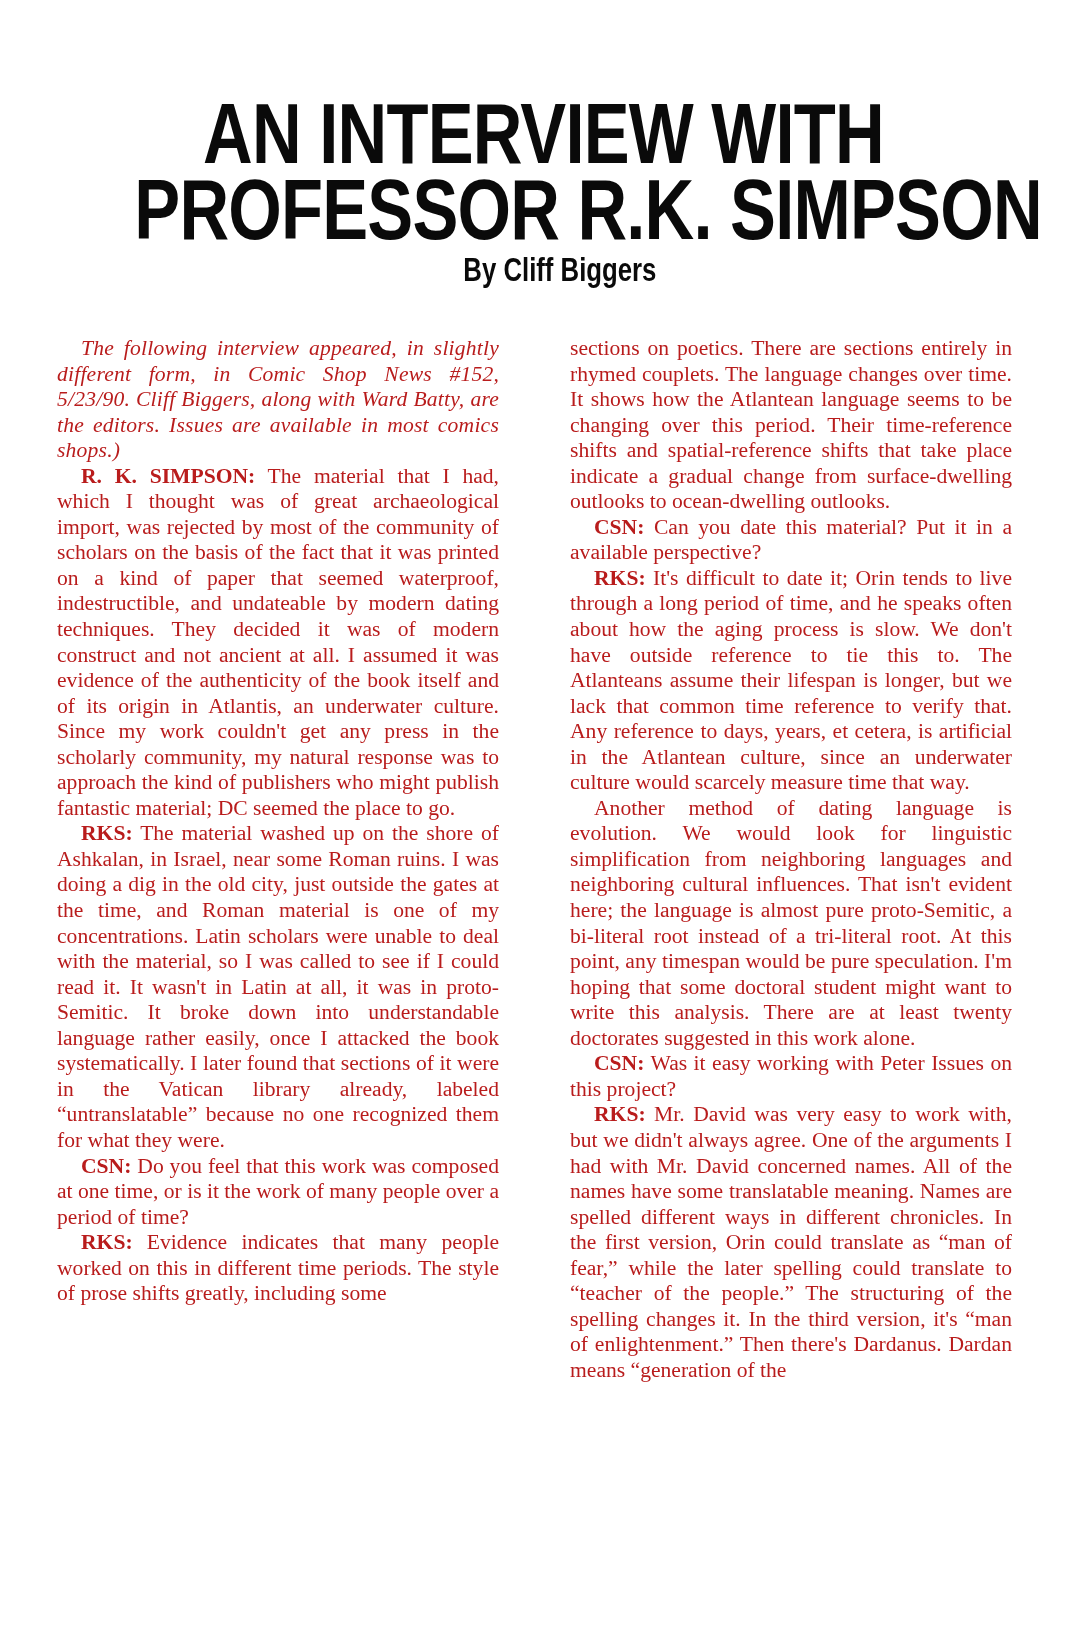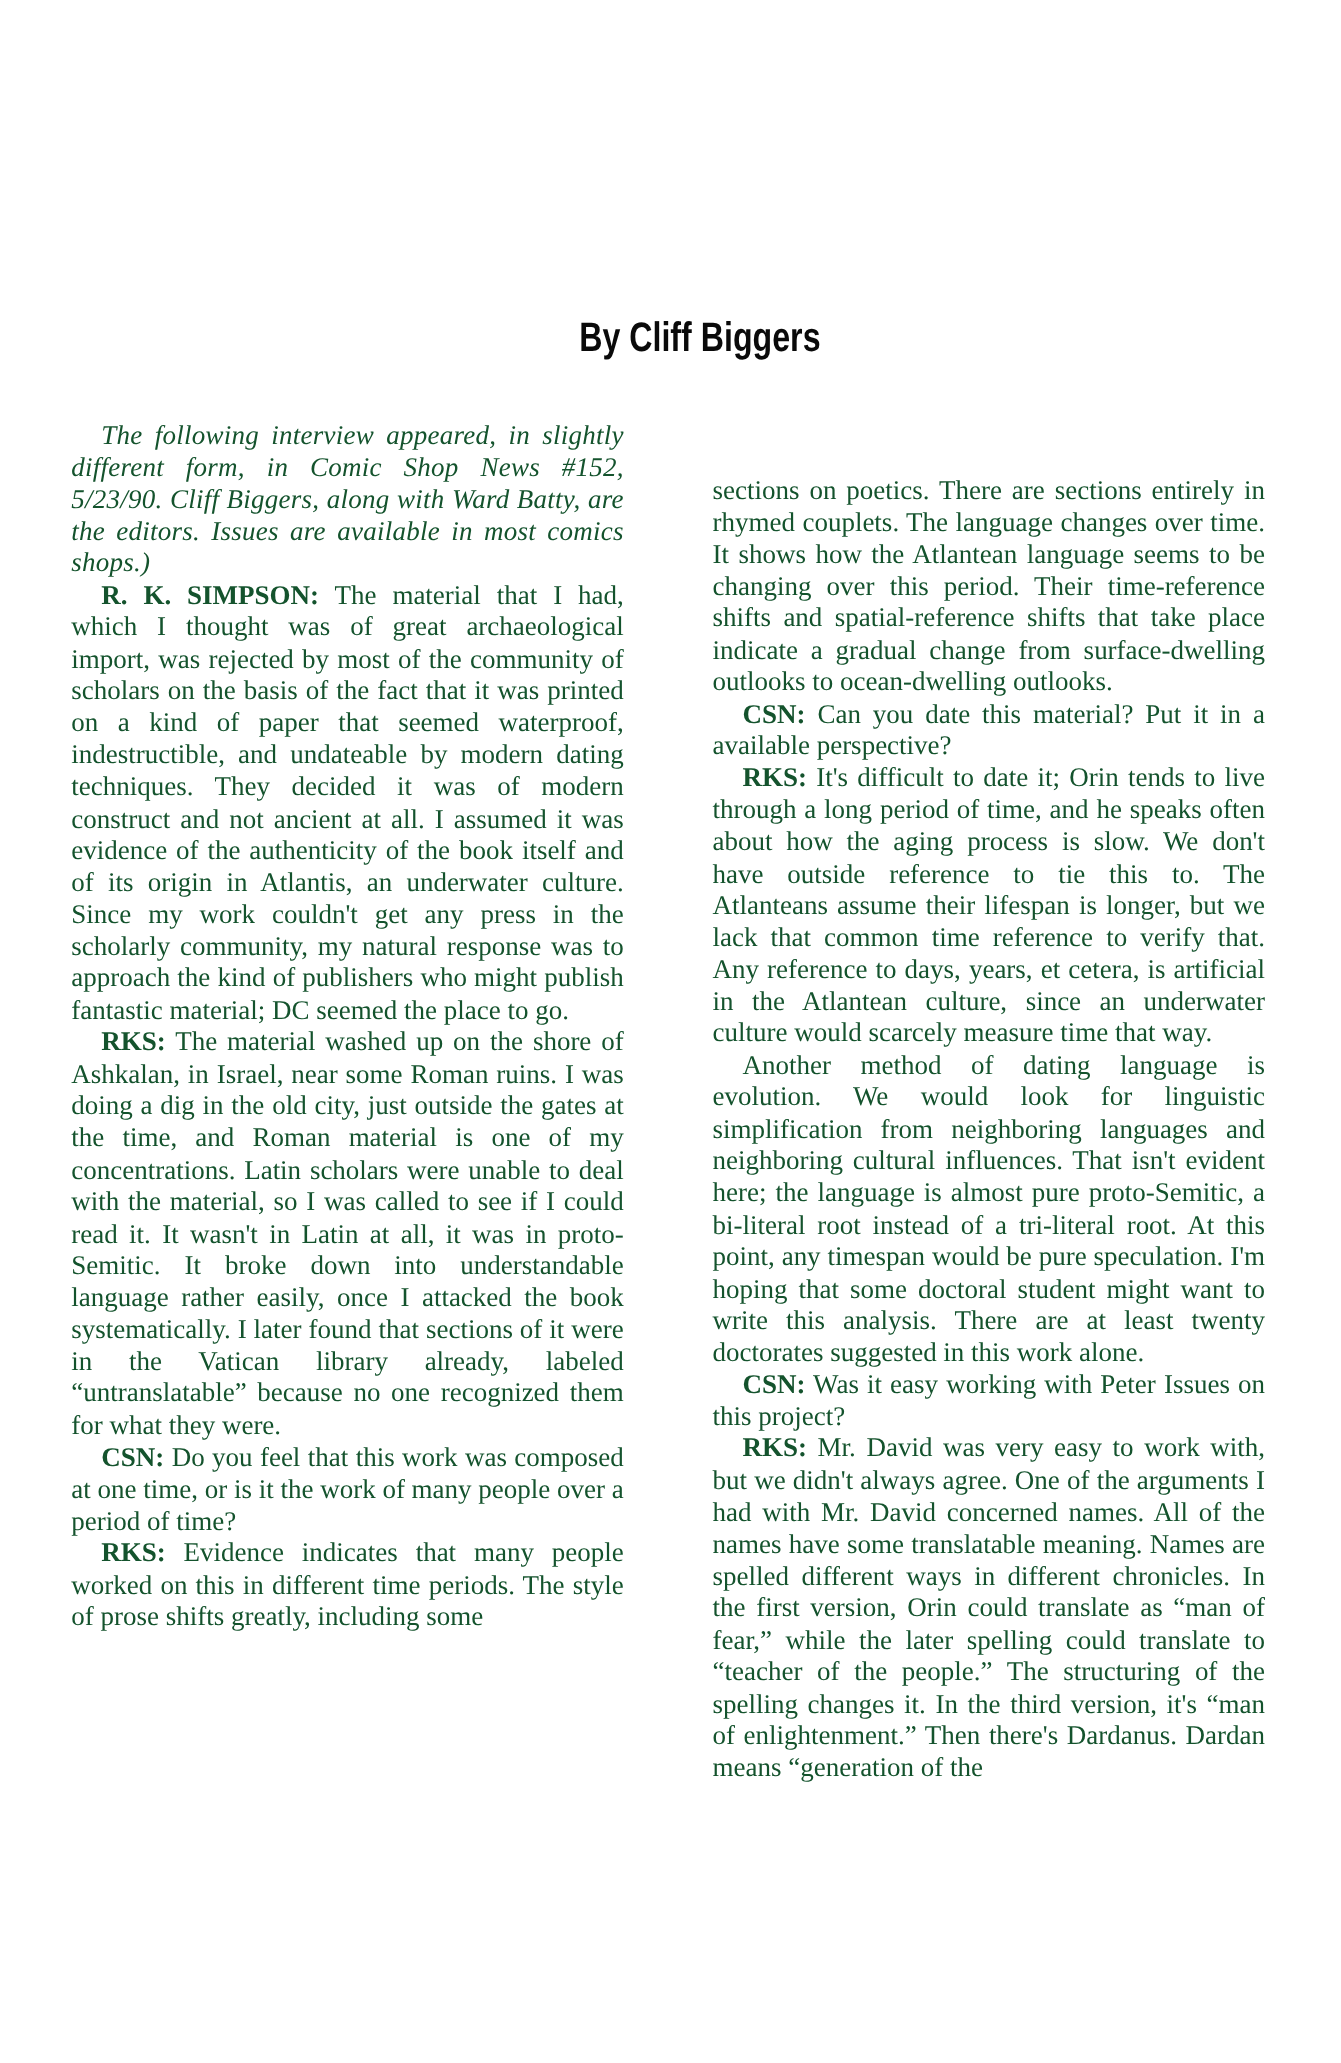--- a/index.html
+++ b/index.html
@@ -70,6 +70,10 @@
 
 <div class="page">
 
+  <h1 class="title">
+    <span class="line line1">AN INTERVIEW WITH</span>
+    <span class="line line2">PROFESSOR R.K. SIMPSON</span>
+  </h1>
 
   <div class="byline">By Cliff Biggers</div>
 

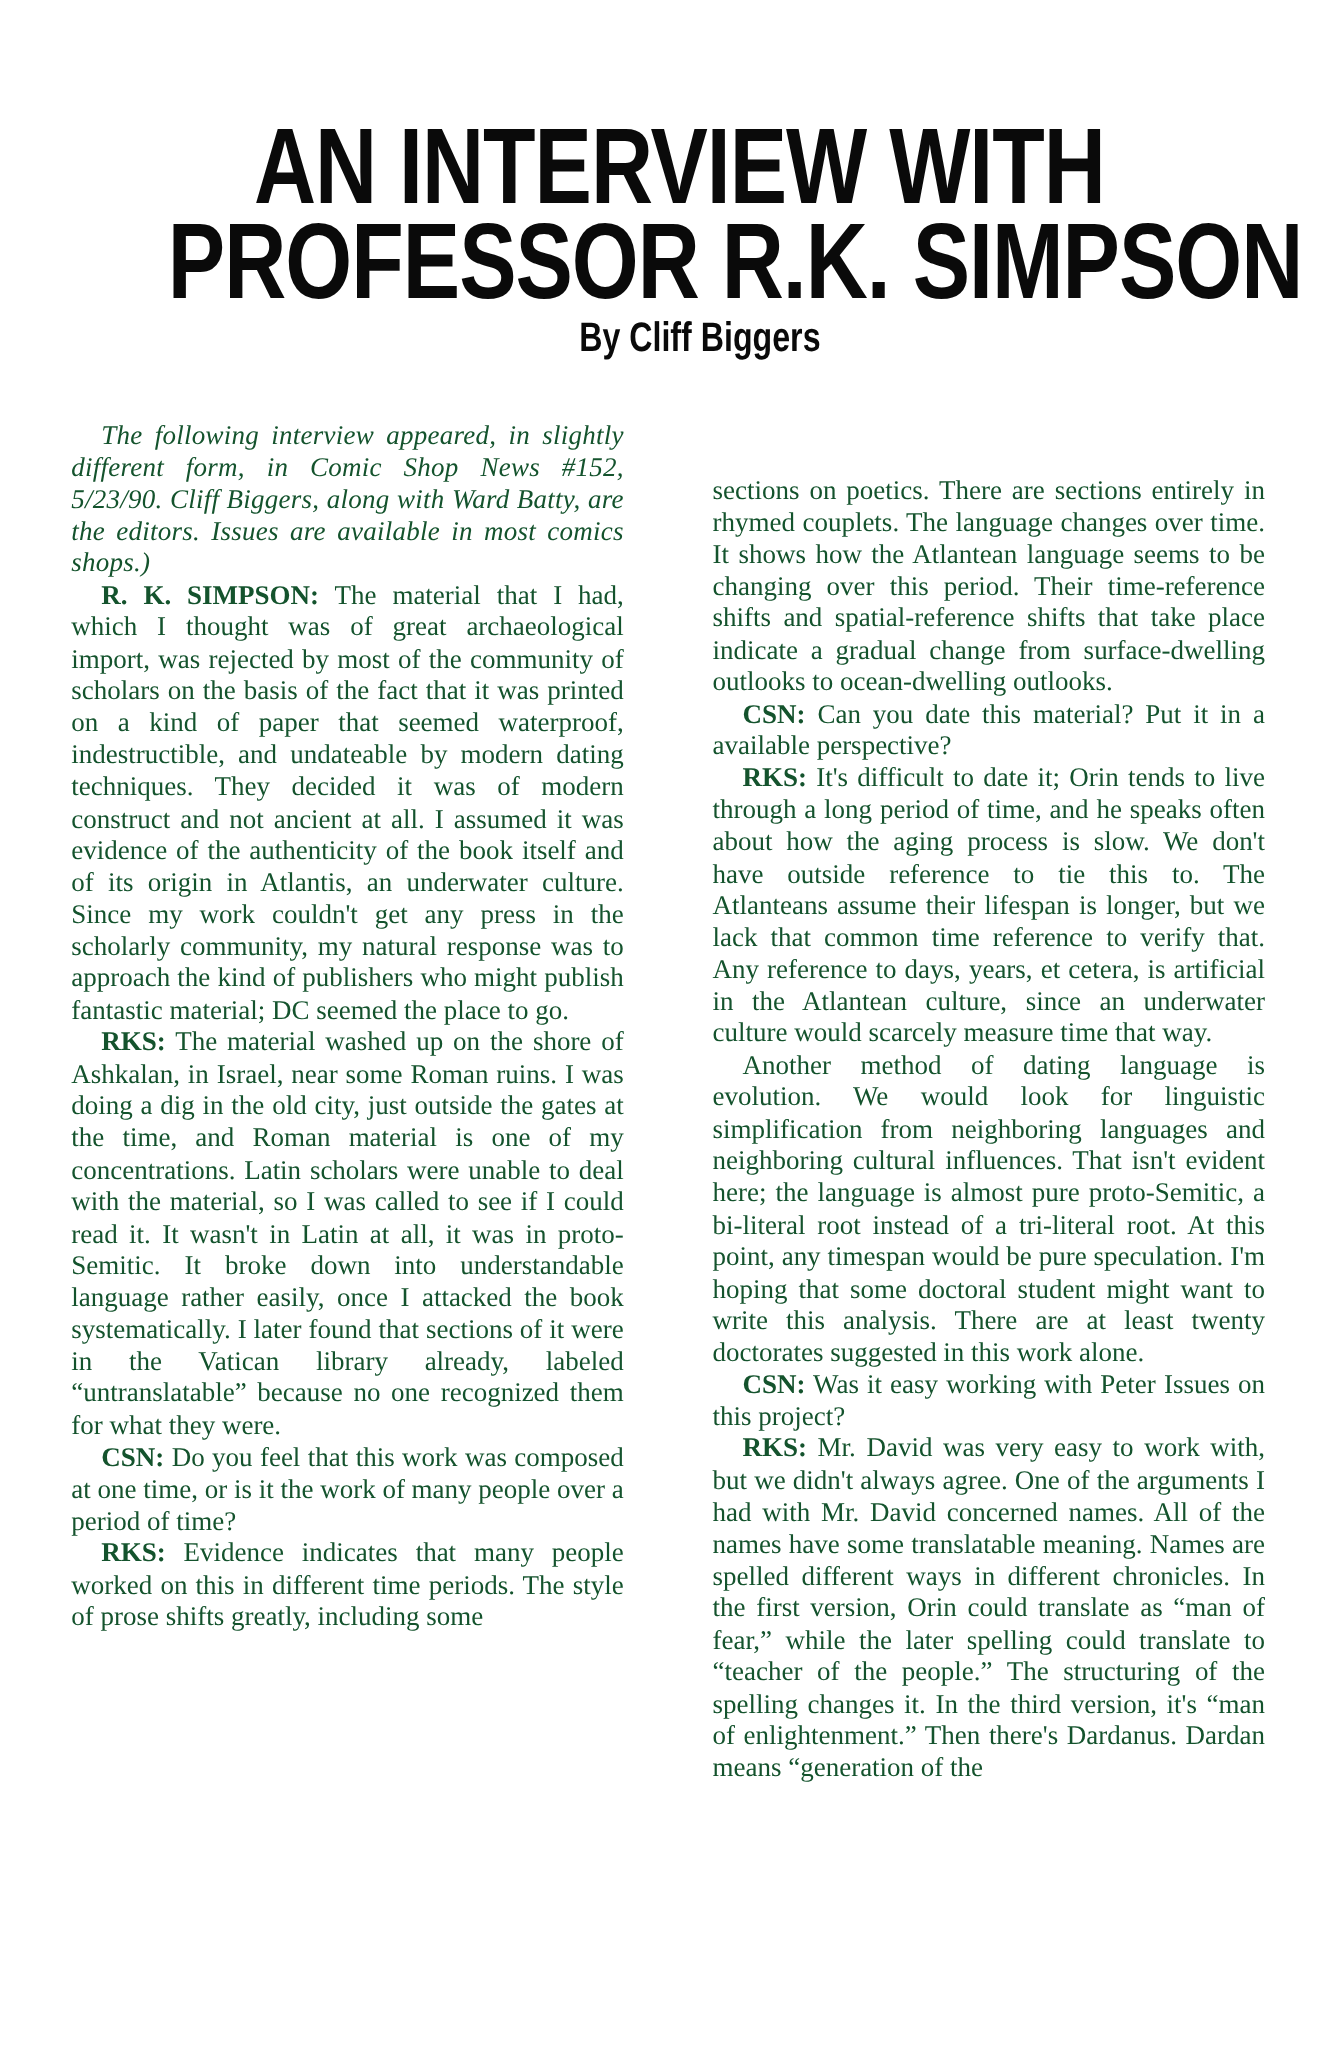--- a/index.html
+++ b/index.html
@@ -56,7 +56,7 @@
       font-size: 21.6px;
       line-height: 25.55px;
       text-align: justify;
-      color: #14532d;
+      color: #b91c1c;
     }
     .col-left { left: 57px; }
     .col-right { left: 570px; margin-top: 44px; }

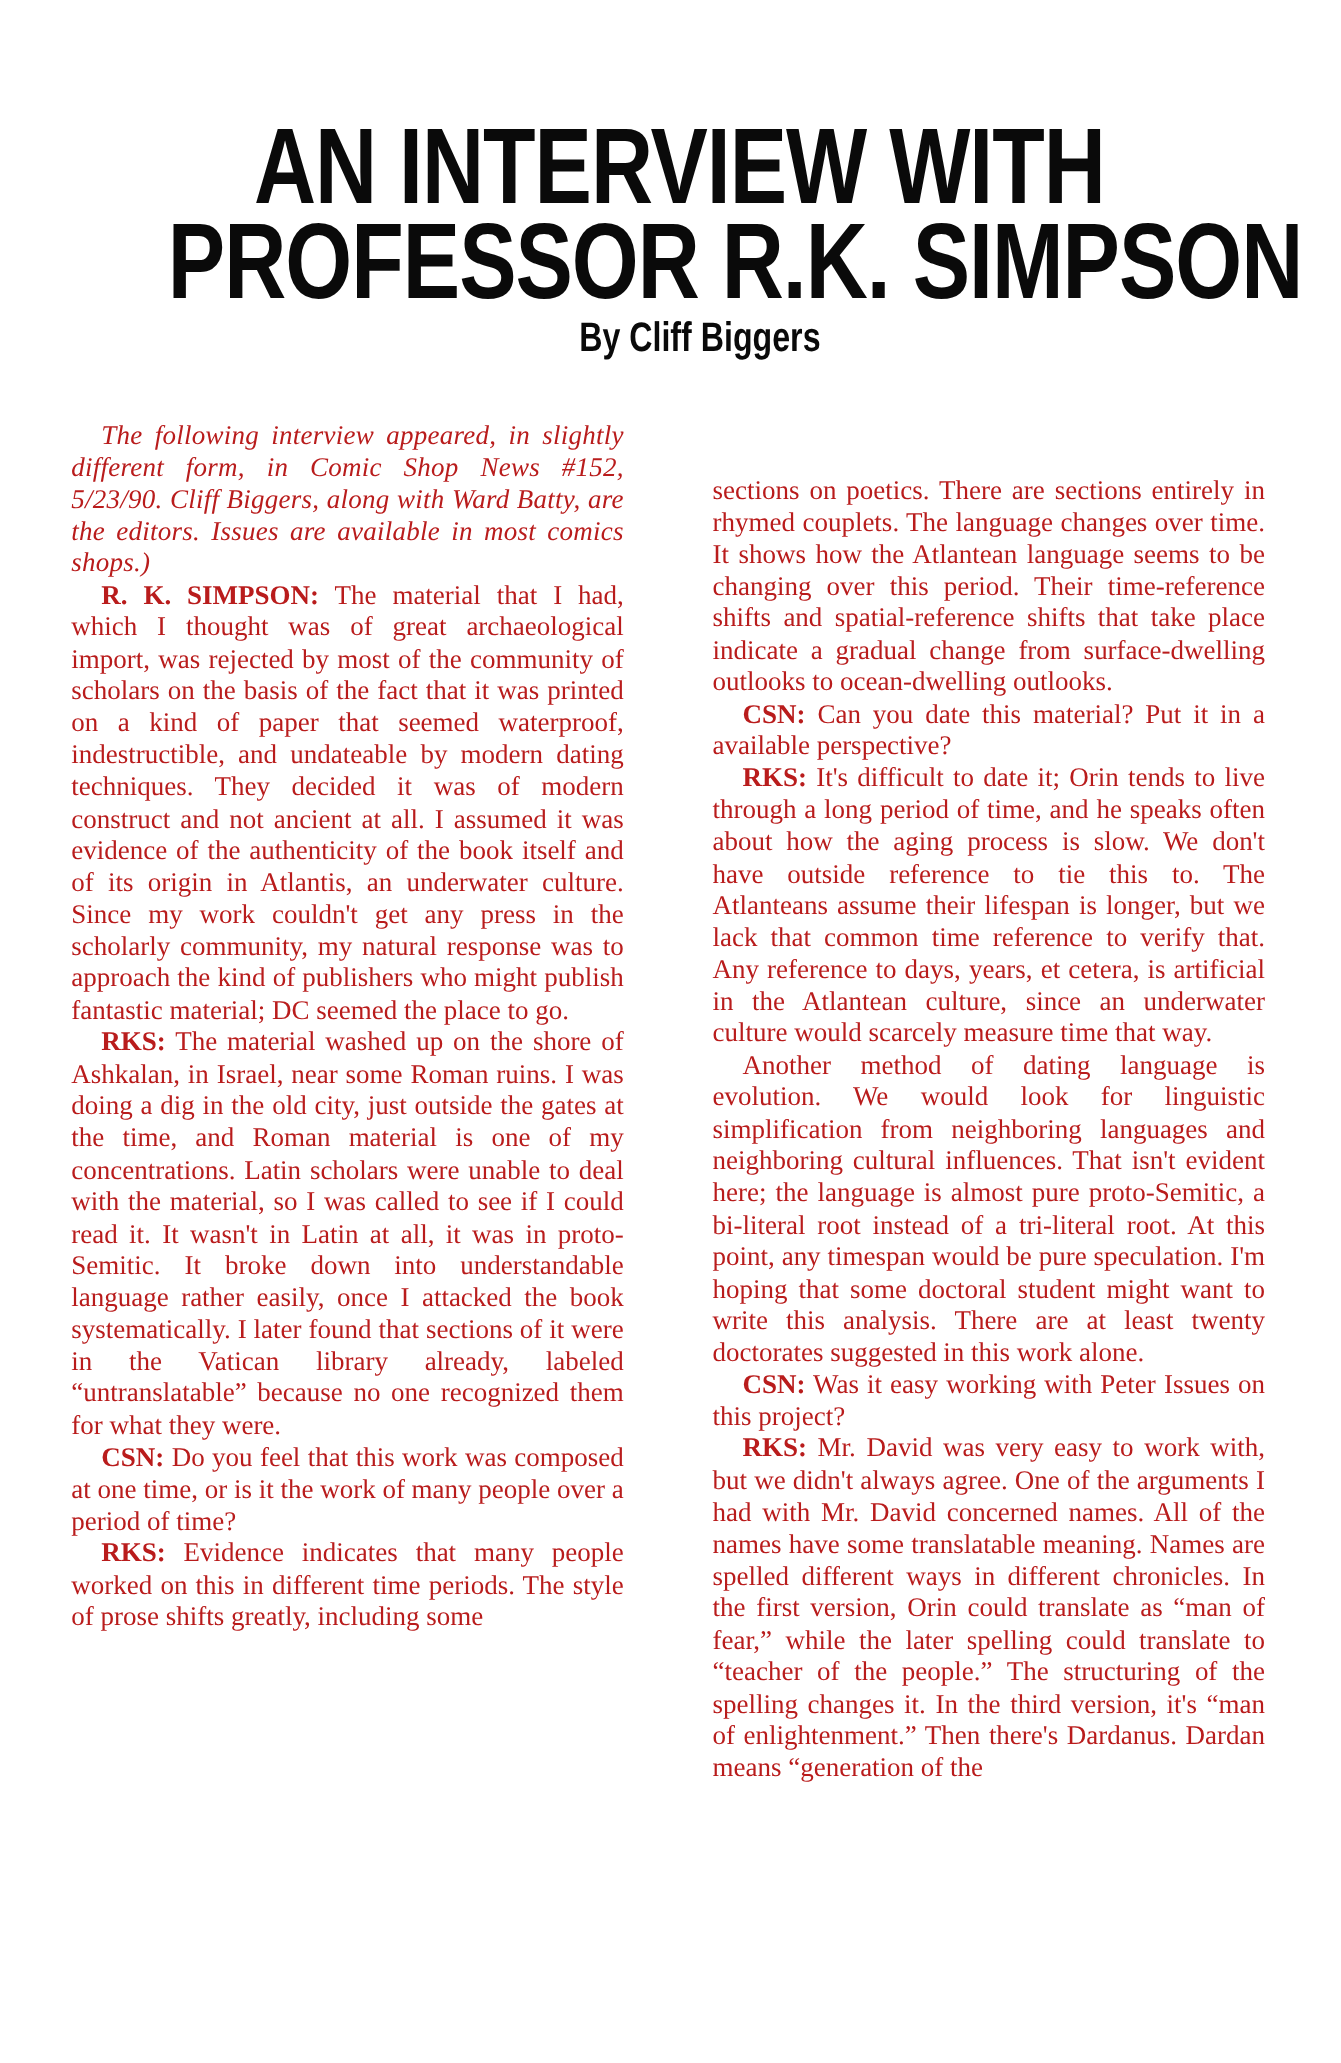--- a/index.html
+++ b/index.html
@@ -59,7 +59,7 @@
       color: #b91c1c;
     }
     .col-left { left: 57px; }
-    .col-right { left: 570px; margin-top: 44px; }
+    .col-right { left: 570px; }
     .para { margin: 0; text-indent: 0; hyphens: manual; }
     .para.indent { text-indent: 24px; }
     .para.intro { font-style: italic; text-indent: 24px; letter-spacing: 0.2px; }

